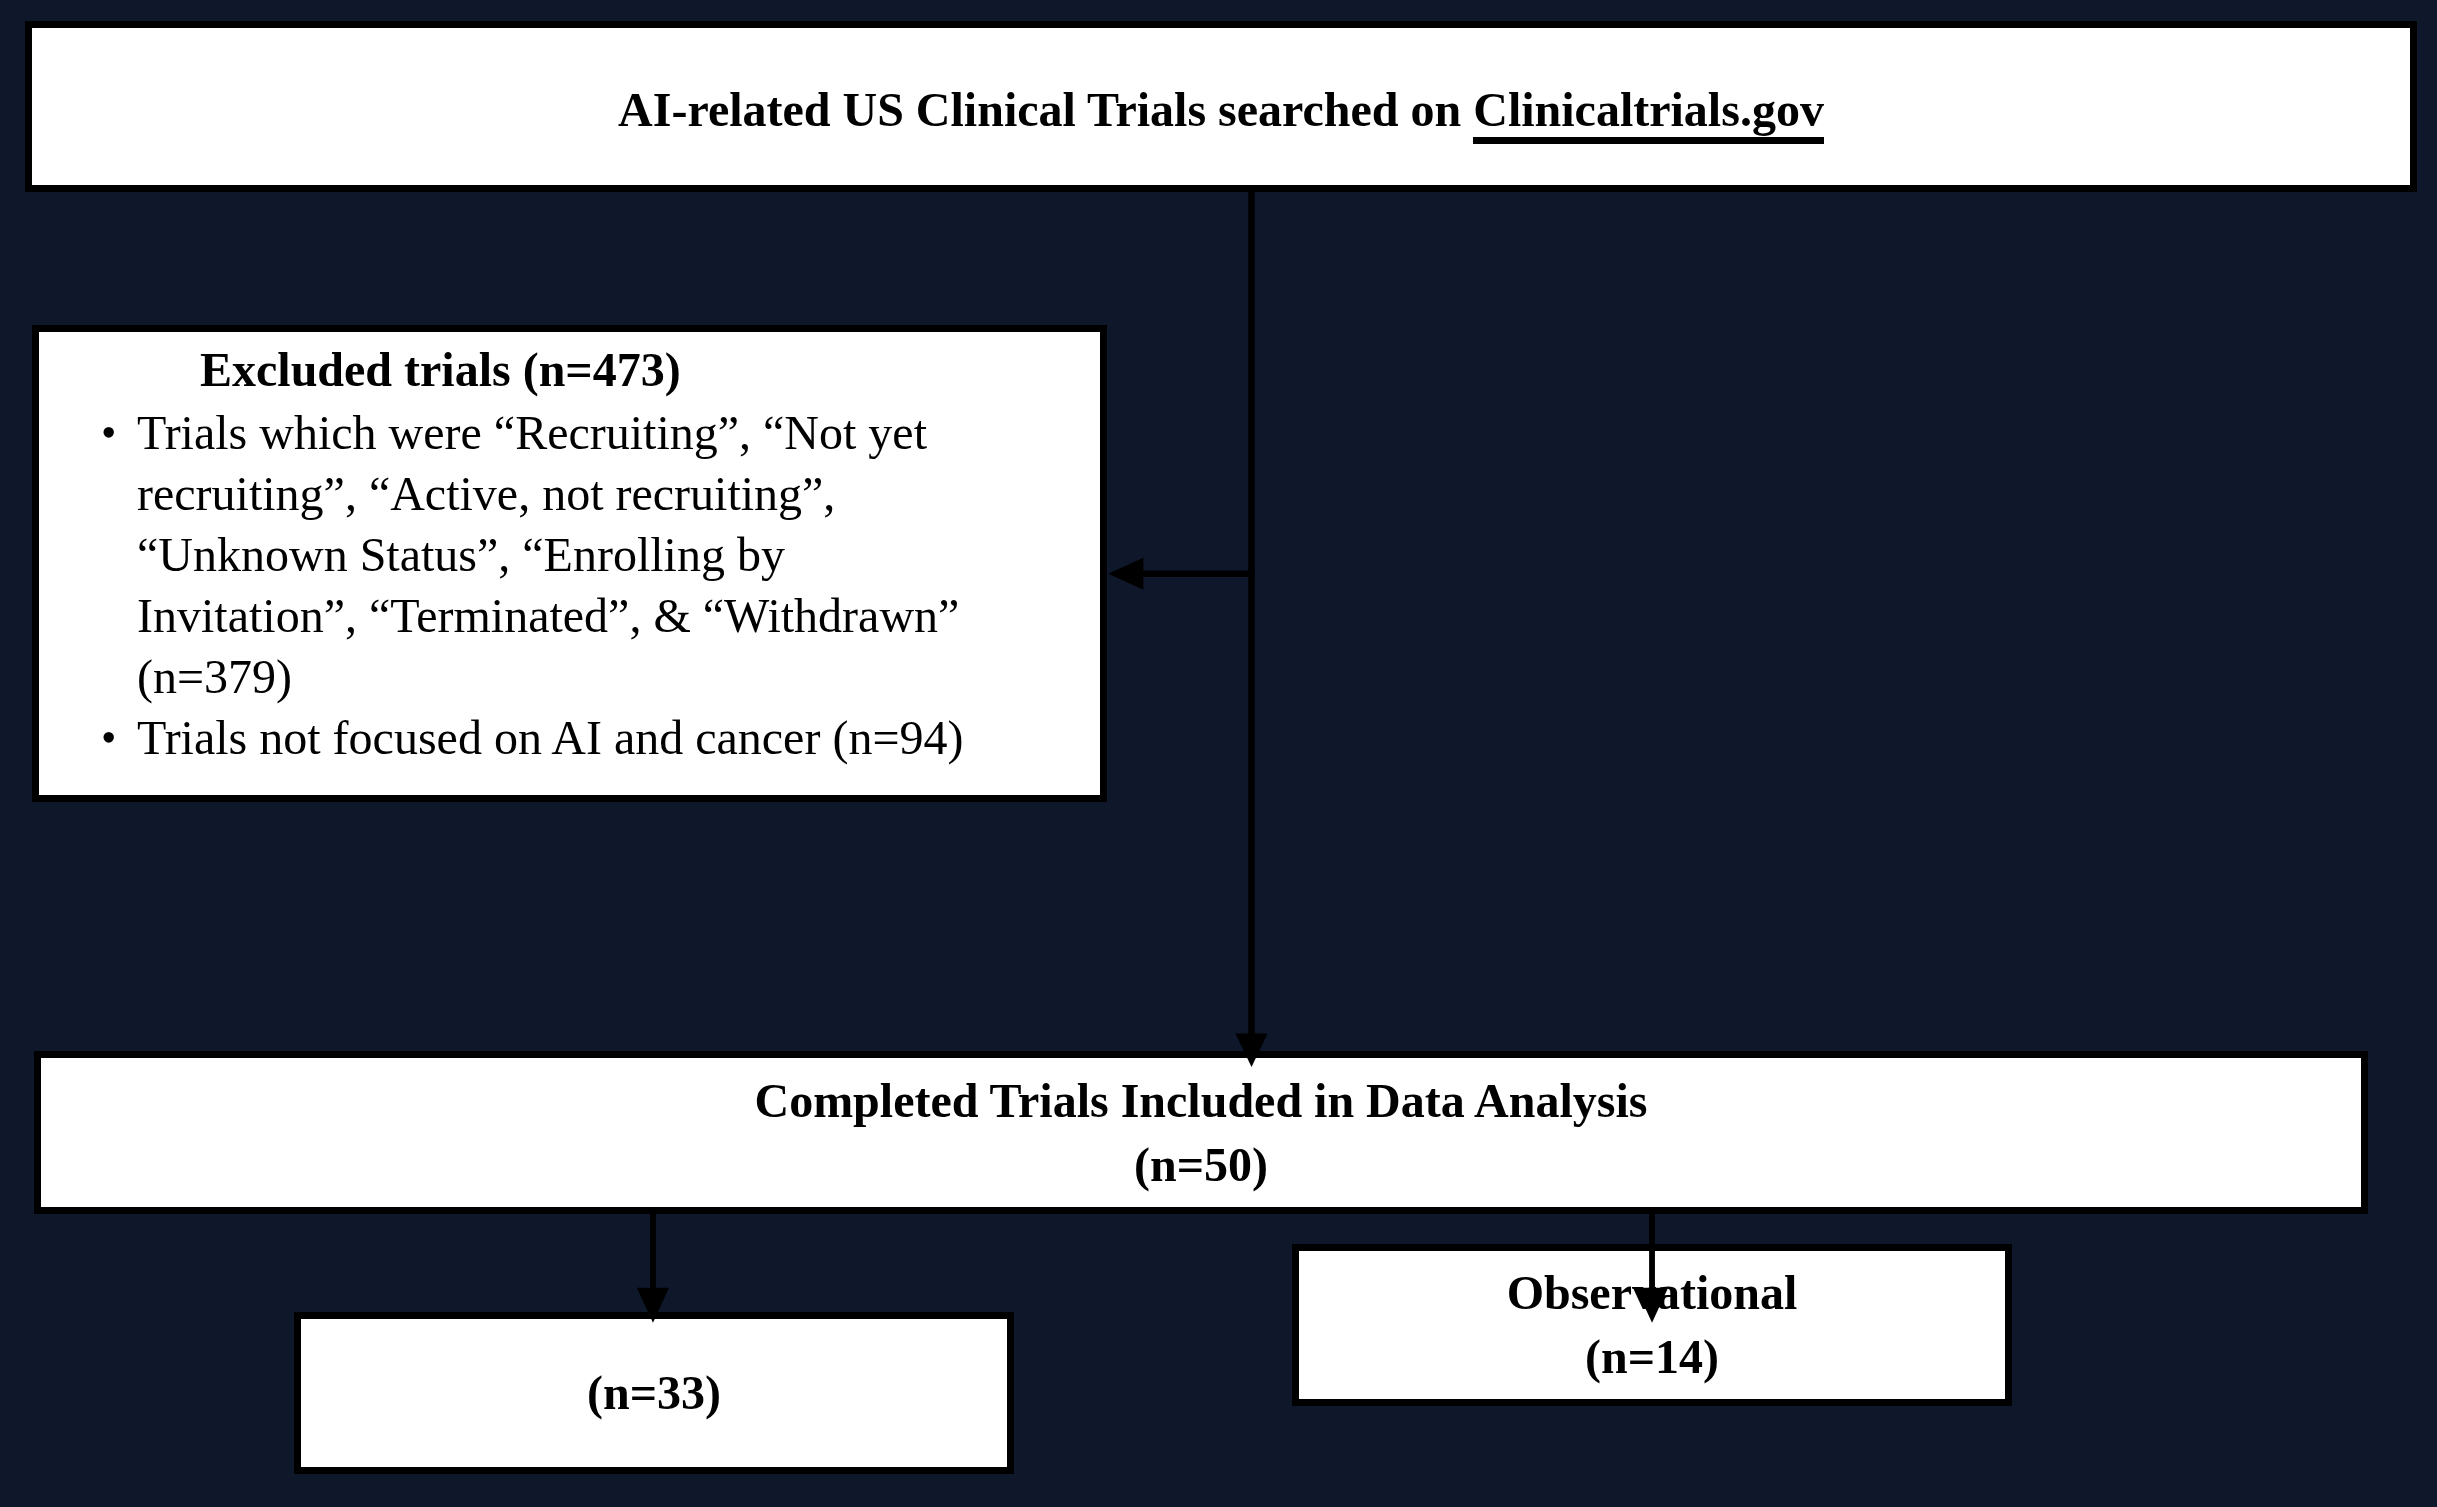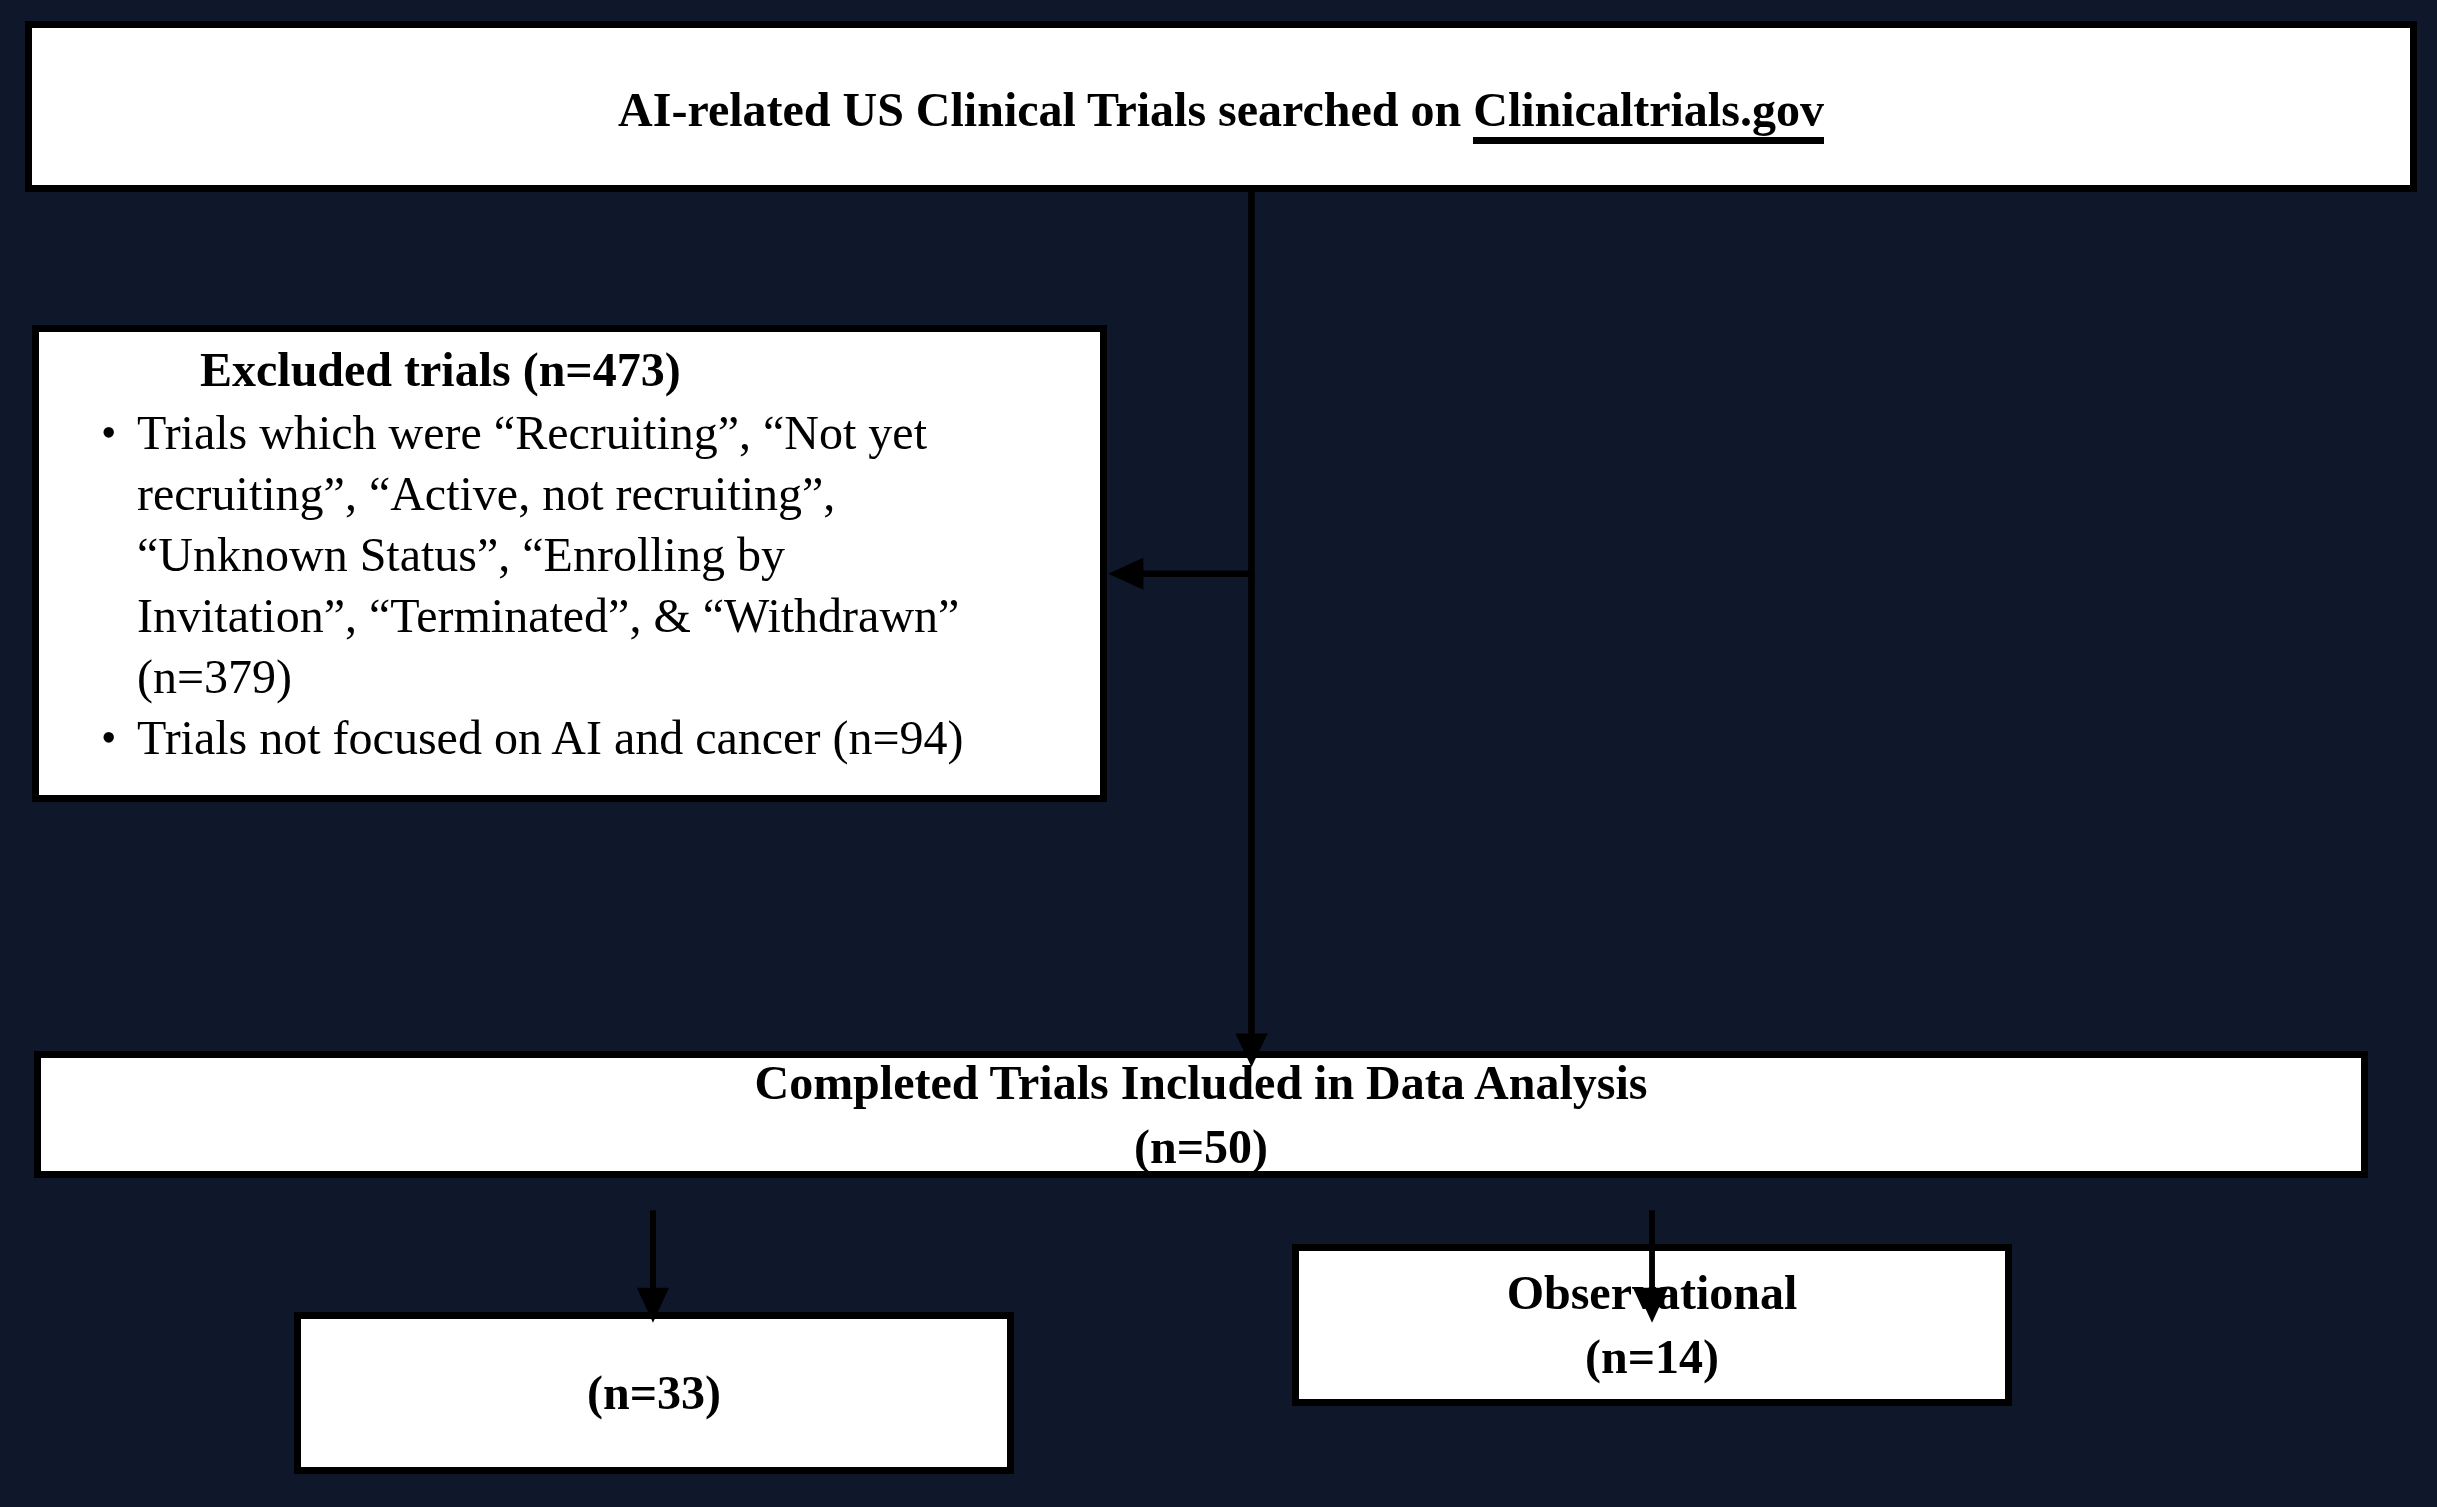--- a/index.html
+++ b/index.html
@@ -38,7 +38,7 @@
   }
   .top-box    { left: 25px;   top: 20.5px;   width: 2392px; height: 171px; padding-top: 7.3px; }
   .excluded   { left: 32px;   top: 325px;  width: 1075px; height: 477px; font-size: 48px; }
-  .completed  { left: 34px;   top: 1051px; width: 2334px; height: 127px; }
+  .completed  { left: 34px;   top: 1051px; width: 2334px; height: 163px; }
   .interv     { left: 294px;  top: 1312px; width: 720px;  height: 162px; }
   .observ     { left: 1292px; top: 1244px; width: 720px;  height: 162px; }
 

